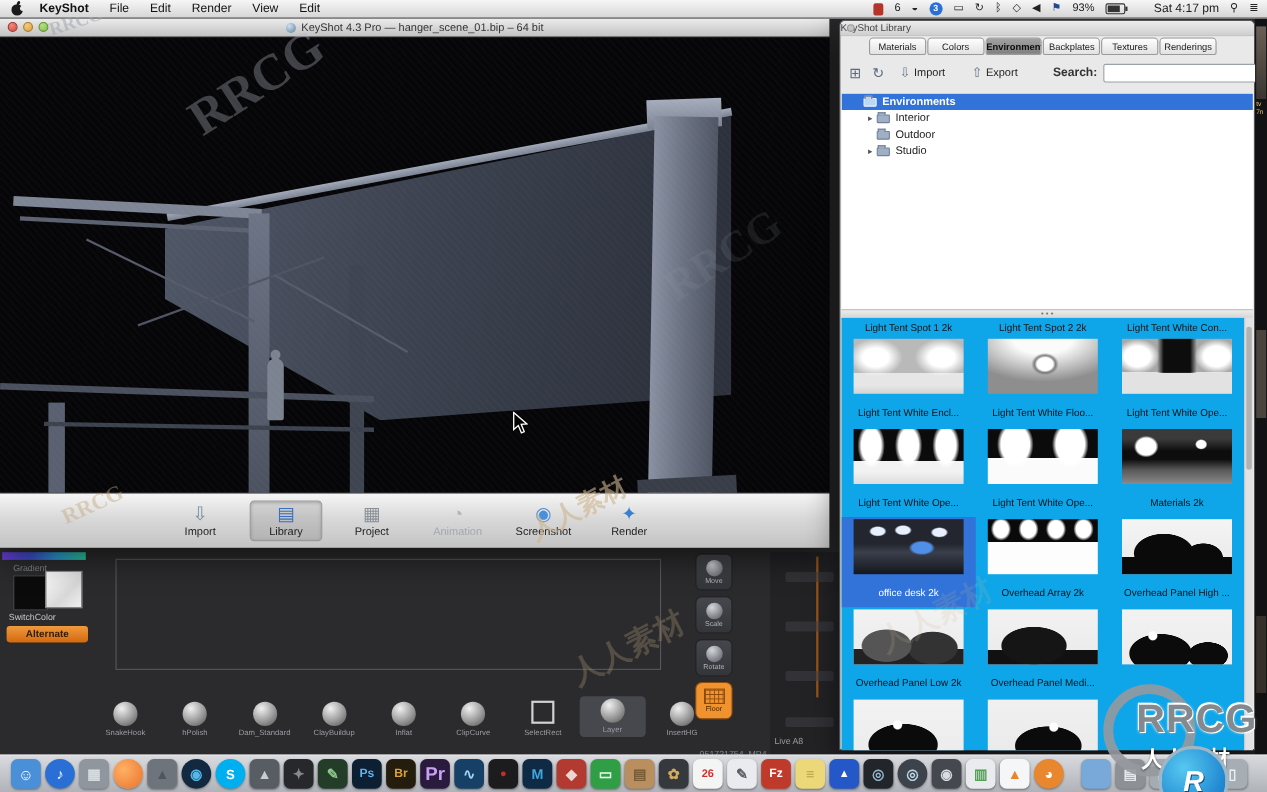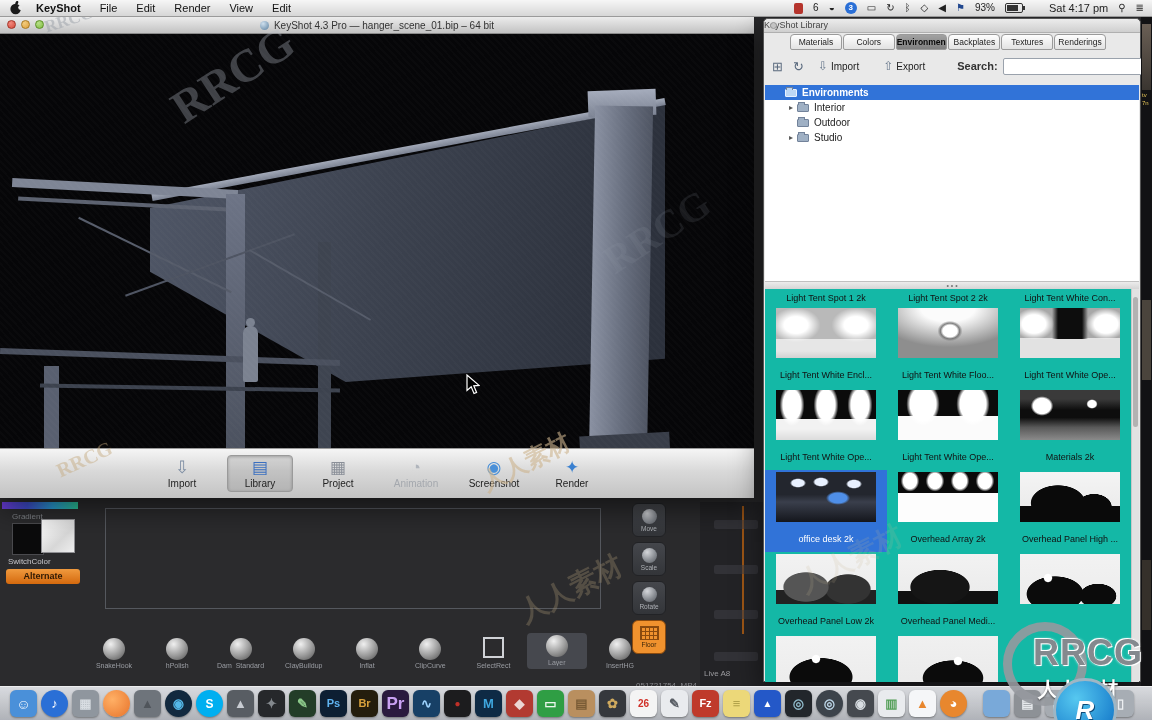--- a/index.html
+++ b/index.html
@@ -145,7 +145,7 @@
   .divider{position:absolute;left:1px;right:1px;top:262px;height:8px;text-align:center;font-size:7px;
            line-height:7px;color:#777;background:linear-gradient(#ececec,#d2d2d2);
            border-top:1px solid #c0c0c0;border-bottom:1px solid #aaa;}
-  .grid{position:absolute;left:1px;right:9px;top:270px;height:393px;background:#14b8a6;overflow:hidden;
+  .grid{position:absolute;left:1px;right:9px;top:270px;height:393px;background:#0ea5e9;overflow:hidden;
         display:flex;flex-wrap:wrap;align-content:flex-start;padding-top:2px;box-sizing:border-box;}
   .gcell{width:33.33%;height:82px;box-sizing:border-box;text-align:center;padding-top:1px;}
   .gcell.m-label{height:15px;}

